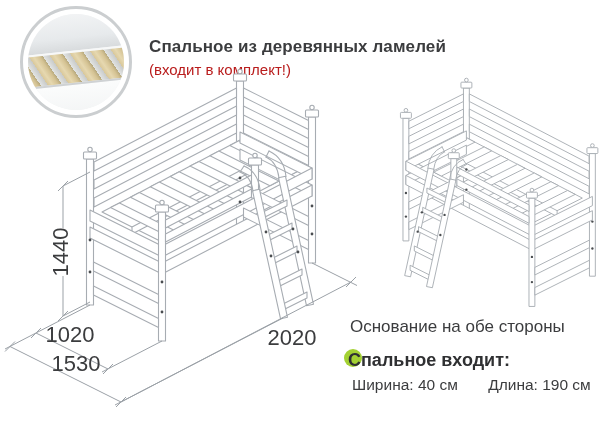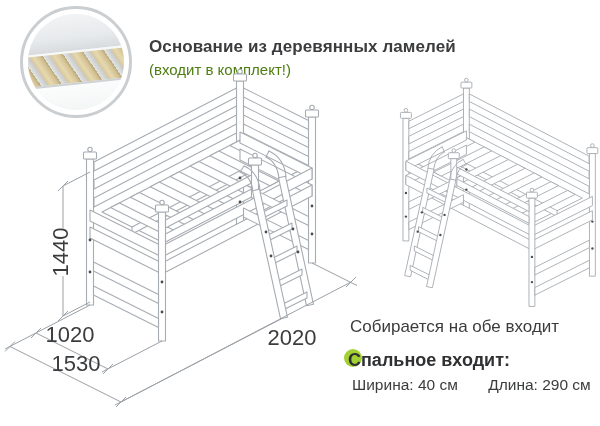--- a/index.html
+++ b/index.html
@@ -89,7 +89,7 @@
   </div>
 </div>
 
-<div class="title">Основание из деревянных ламелей</div>
+<div class="title">Спальное из деревянных ламелей</div>
 <div class="subtitle">(входит в комплект!)</div>
 
 <svg class="diagram" width="600" height="426" viewBox="0 0 600 426">

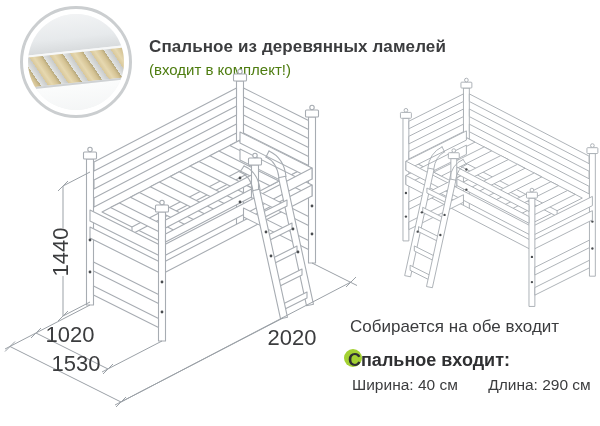--- a/index.html
+++ b/index.html
@@ -47,7 +47,7 @@
   .subtitle{
     position:absolute;left:149px;top:61px;width:260px;
     font-size:15px;line-height:18px;font-weight:500;
-    color:#4d7c0f;white-space:nowrap;
+    color:#b91c1c;white-space:nowrap;
   }
   
   svg.diagram{position:absolute;left:0;top:0;}

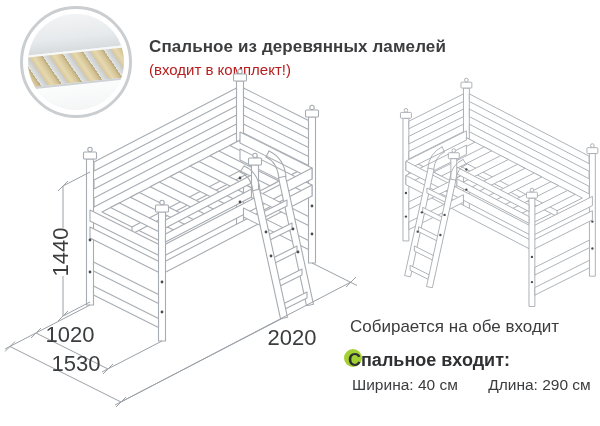--- a/index.html
+++ b/index.html
@@ -211,7 +211,7 @@
   <text class="dimlabel" x="292" y="345" text-anchor="middle">2020</text>
 </svg>
 
-<div class="assembly">Собирается на обе входит</div>
+<div class="assembly">Основание на обе стороны</div>
 <div class="green-dot"></div>
 <div class="sleep-title">Спальное входит:</div>
 <div class="sleep-dims">

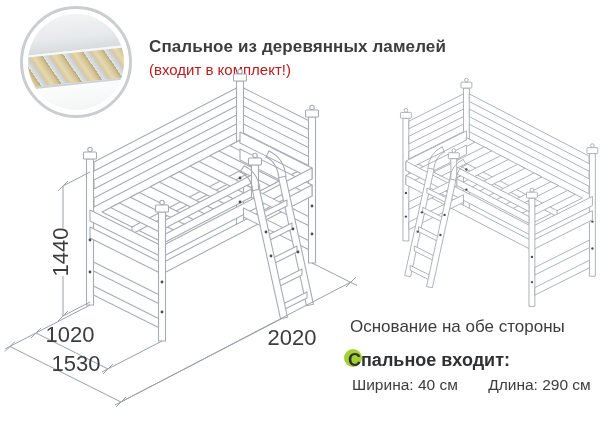--- a/index.html
+++ b/index.html
@@ -216,7 +216,7 @@
 <div class="sleep-title">Спальное входит:</div>
 <div class="sleep-dims">
   <span>Ширина: 40 см</span>
-  <span class="len">Длина: 290 см</span>
+  <span class="len">Длина: 190 см</span>
 </div>
 
 </body></html>

